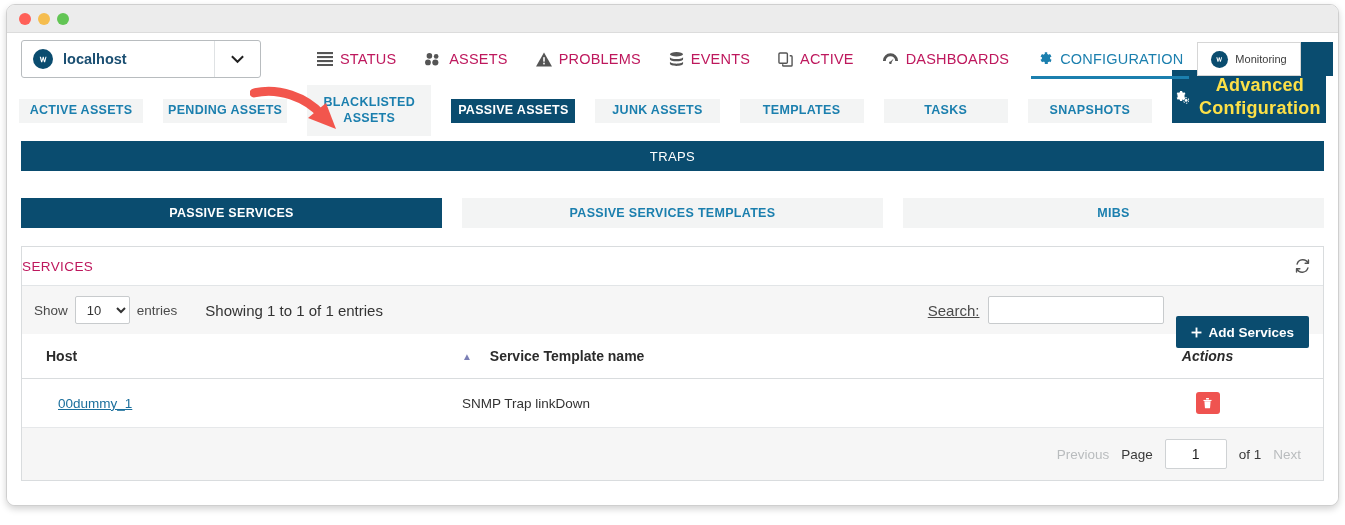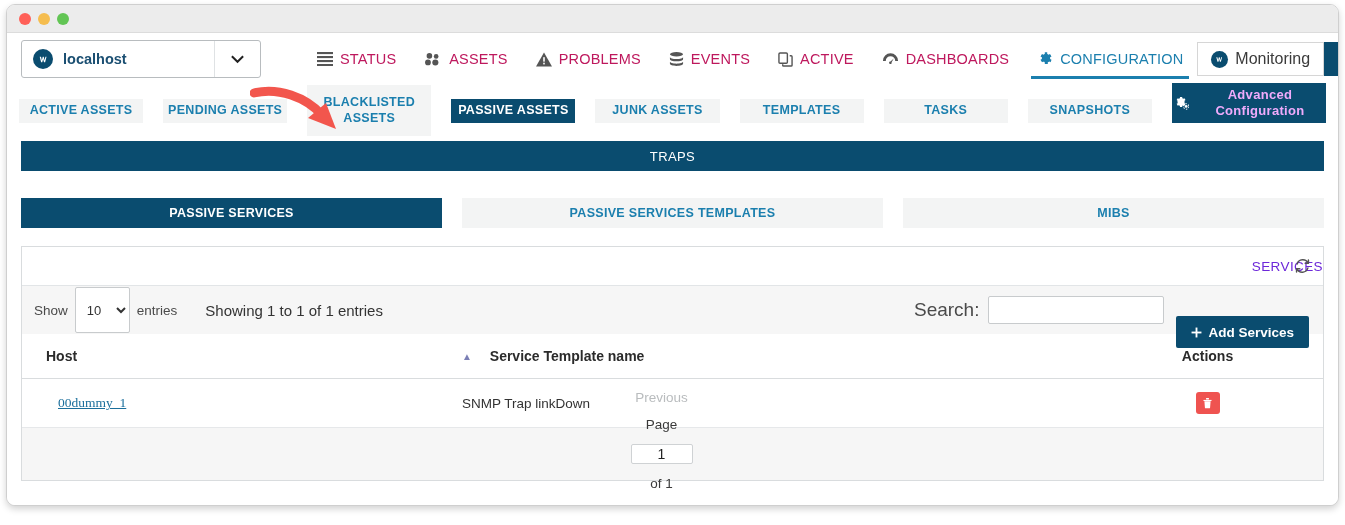--- a/index.html
+++ b/index.html
@@ -109,7 +109,7 @@
     height: 34px; padding: 0 13px;
     border: 1px solid #d6d6d6;
     background: #fff;
-    font-size: 16px; color: #3b3b3b;
+    font-size: 11px; color: #3b3b3b;
     white-space: nowrap;
   }
   #btn-check {

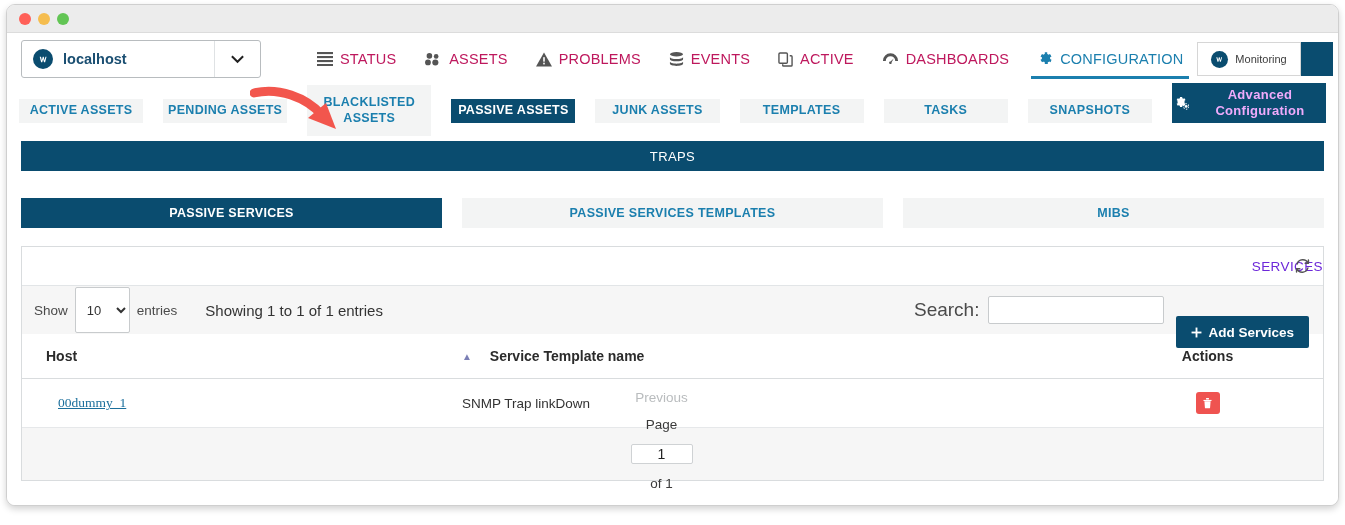--- a/index.html
+++ b/index.html
@@ -152,8 +152,8 @@
   .tab.active { background: #0a4c6f; color: #ffffff; }
   .tab.tall { align-self: flex-start; height: 51px; }
   .tab.adv {
-    background: #0a4c6f; color: #f0abfc;
-    font-weight: 600; font-size: 13px;
+    background: #0a4c6f; color: #fde047;
+    font-weight: 600; font-size: 18px;
     gap: 7px; flex: 1.25 1 0;
   }
   .tab.adv svg { flex: 0 0 auto; }

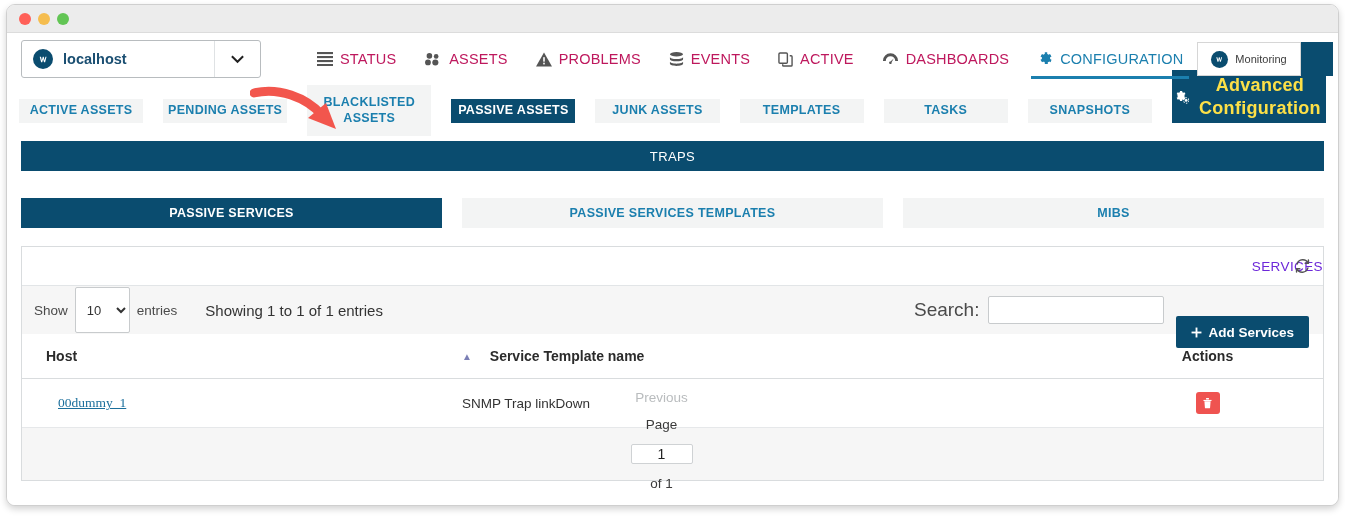--- a/index.html
+++ b/index.html
@@ -196,9 +196,9 @@
   #services-header {
     height: 39px;
     border-bottom: 1px solid #e2e5e7;
-    display: flex; align-items: center; justify-content: flex-end;
+    display: flex; align-items: center; justify-content: flex-start;
     position: relative;
-    font-size: 13.5px; color: #6d28d9; letter-spacing: .4px;
+    font-size: 13.5px; color: #be185d; letter-spacing: .4px;
   }
   #refresh-btn {
     position: absolute; right: 12px; top: 50%;

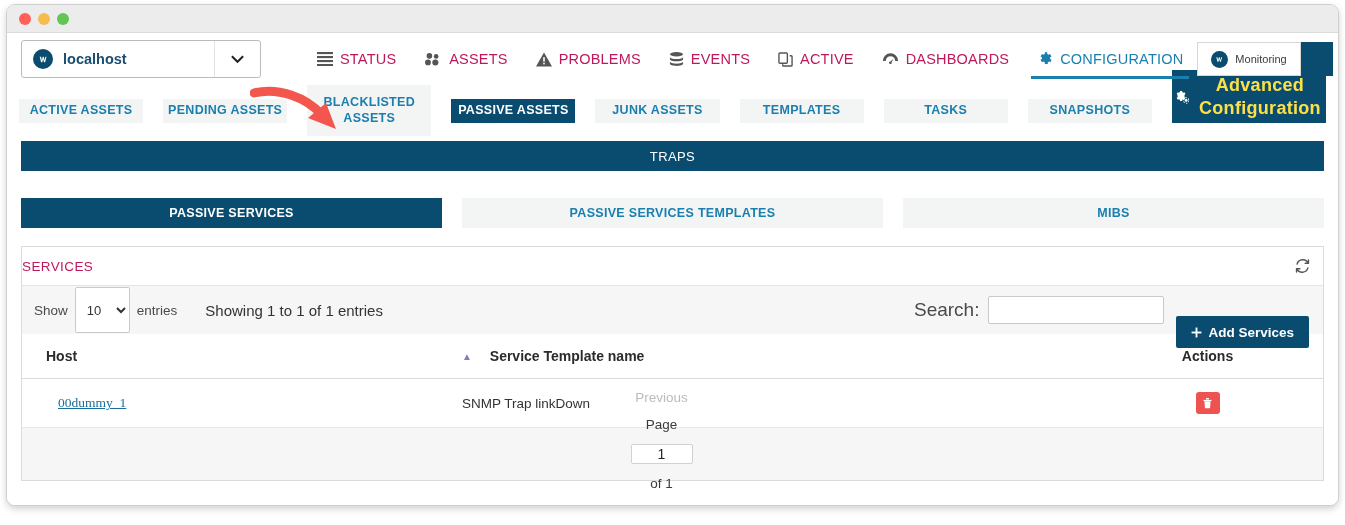--- a/index.html
+++ b/index.html
@@ -218,7 +218,7 @@
     font-size: 13.5px; color: #4a4a4a;
   }
   #entries-select {
-    height: 46px;
+    height: 28px;
     border: 1px solid #c8cbcd;
     background: #fff;
     font-size: 13px;

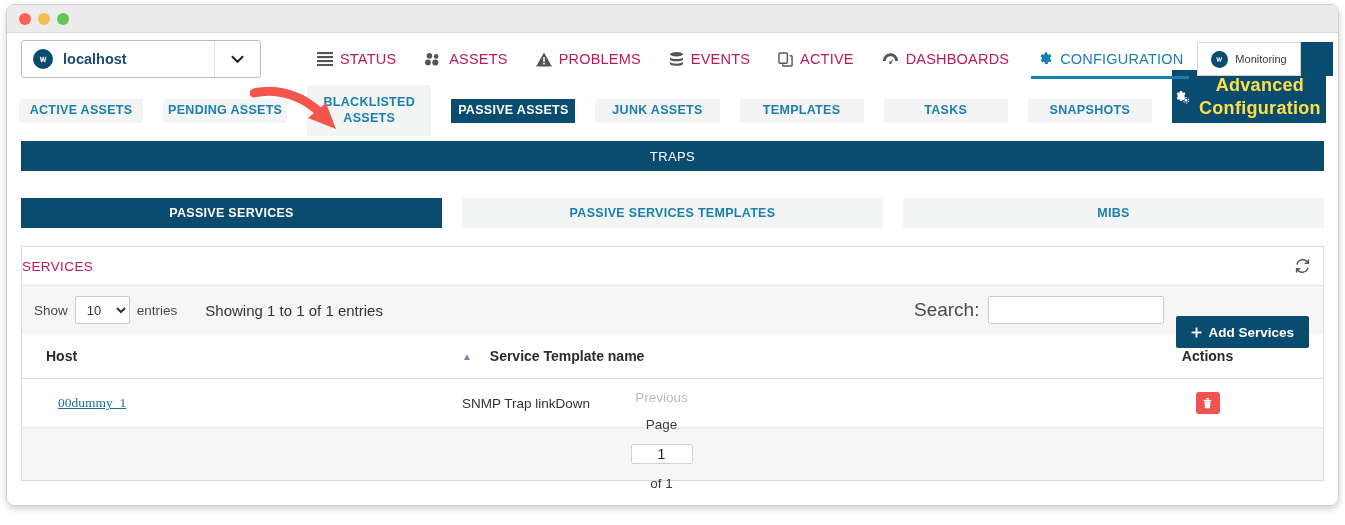--- a/index.html
+++ b/index.html
@@ -233,7 +233,7 @@
   }
   #controls-spacer { flex: 1; }
   #search-group { display: flex; align-items: center; gap: 9px; }
-  #search-label { font-size: 19px; color: #4a4a4a; }
+  #search-label { font-size: 15px; color: #4a4a4a; text-decoration: underline; }
   #search-input {
     width: 176px; height: 28px;
     border: 1px solid #c8cbcd;

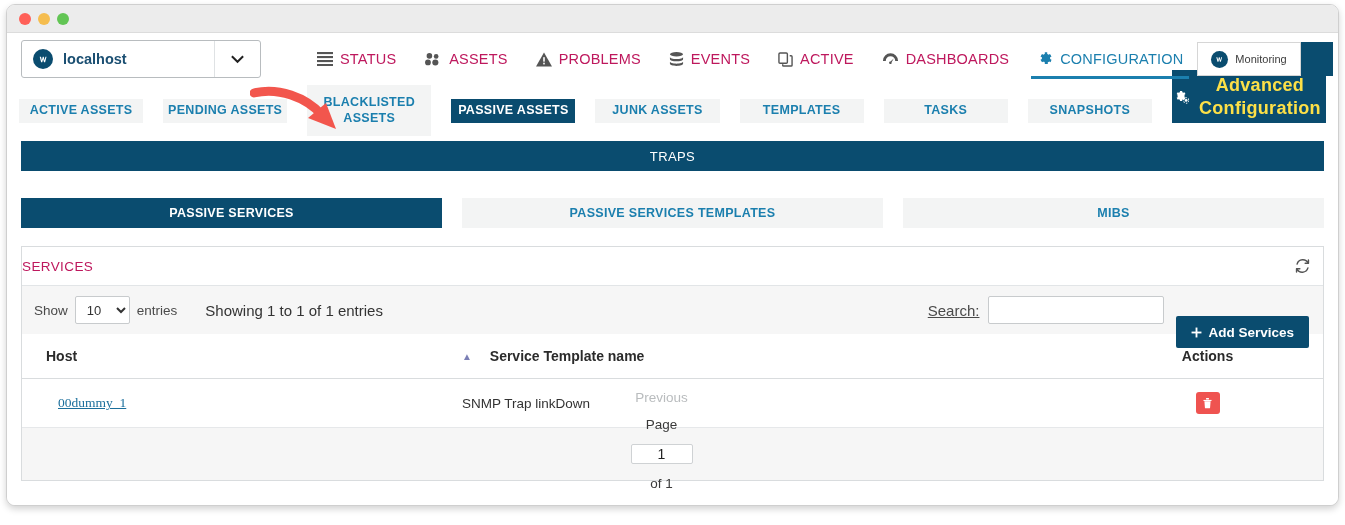--- a/index.html
+++ b/index.html
@@ -271,7 +271,7 @@
   }
   .col-host { width: 440px; padding-left: 24px !important; }
   .col-template { width: 630px; }
-  .col-actions { text-align: center !important; }
+  .col-actions { text-align: center !important; font-style: italic; }
   .sort-caret {
     display: inline-block;
     color: #7b7fb5;

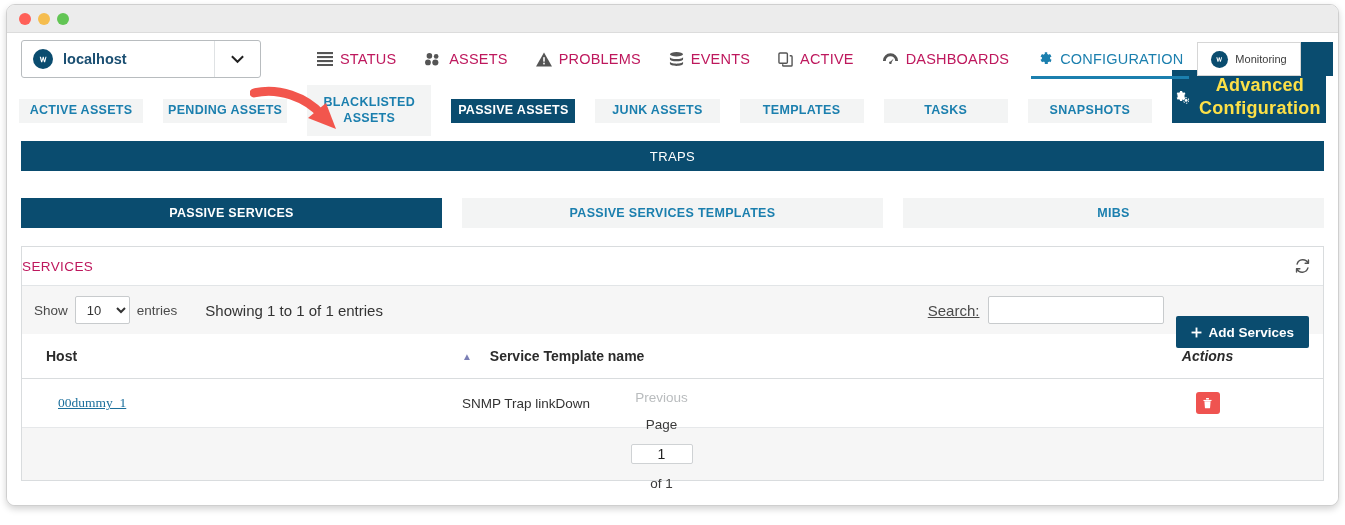--- a/index.html
+++ b/index.html
@@ -286,7 +286,7 @@
     border-bottom: 1px solid #e6e8ea;
     background: #fff;
   }
-  td.cell-host { padding-left: 36px !important; font-family: Liberation Serif, serif; }
+  td.cell-host { padding-left: 36px !important; }
   .host-link { color: #1b6f9c; }
   .delete-btn {
     width: 24px; height: 22px;

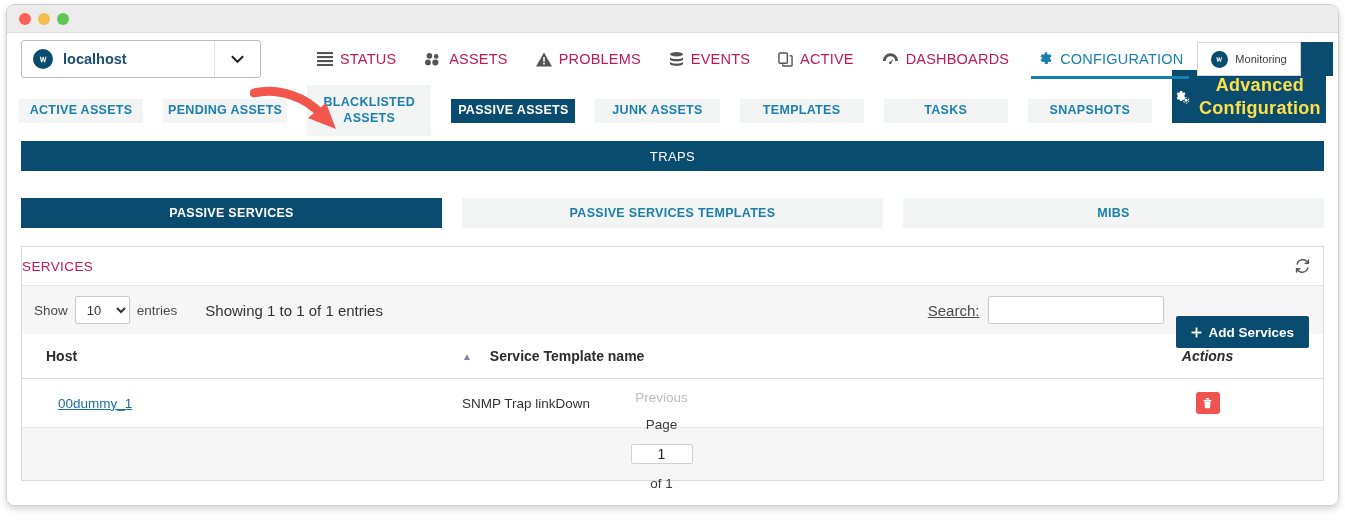--- a/index.html
+++ b/index.html
@@ -302,11 +302,10 @@
   #pagination-bar {
     height: 52px;
     background: #f6f6f6;
-    display: flex; align-items: center; justify-content: center;
+    display: flex; align-items: center; justify-content: flex-end;
     gap: 12px;
     padding-right: 22px;
     font-size: 13.5px;
-    flex-direction: column;
   }
   .page-nav-disabled { color: #b9bcbe; }
   #page-label { color: #3a3a3a; }

